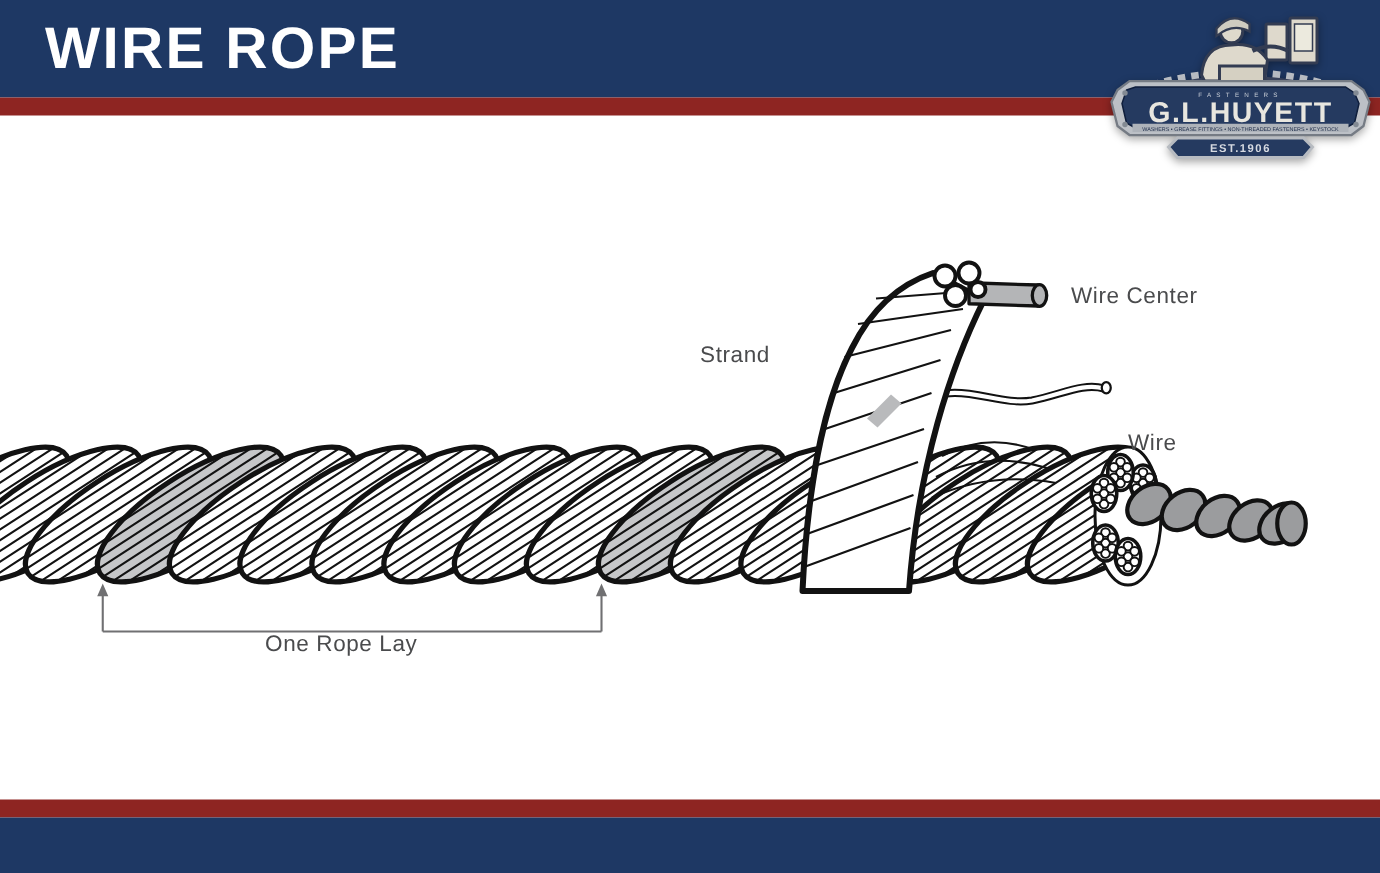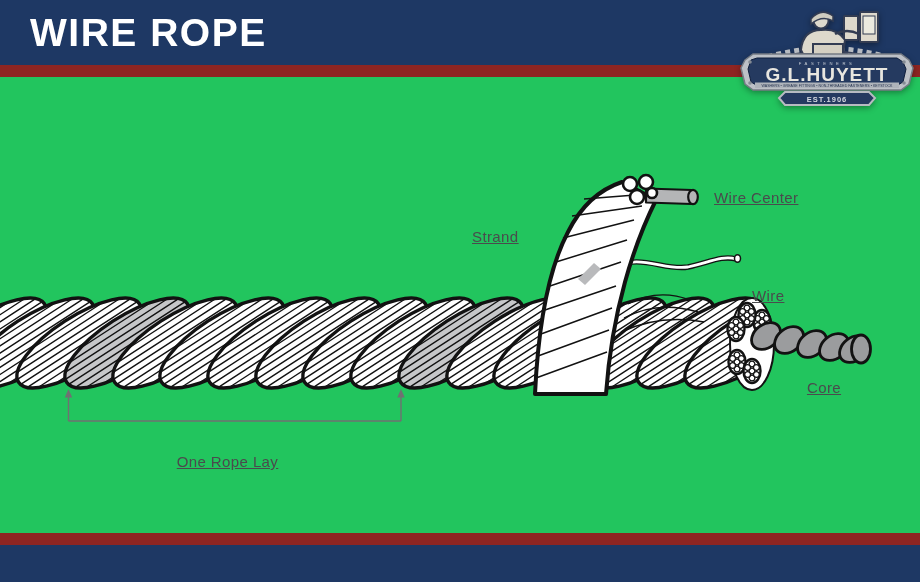--- a/index.html
+++ b/index.html
@@ -3,7 +3,7 @@
 <meta charset="utf-8">
 <style>
   html,body{margin:0;padding:0;background:#e8e8e8;}
-  .page{position:relative;width:920px;height:582px;background:#22c55e;overflow:hidden;
+  .page{position:relative;width:920px;height:582px;background:#ffffff;overflow:hidden;
         font-family:"Liberation Sans",sans-serif;}
   
   .header-bar{position:absolute;left:0;top:0;width:920px;height:65px;background:#1e3864;

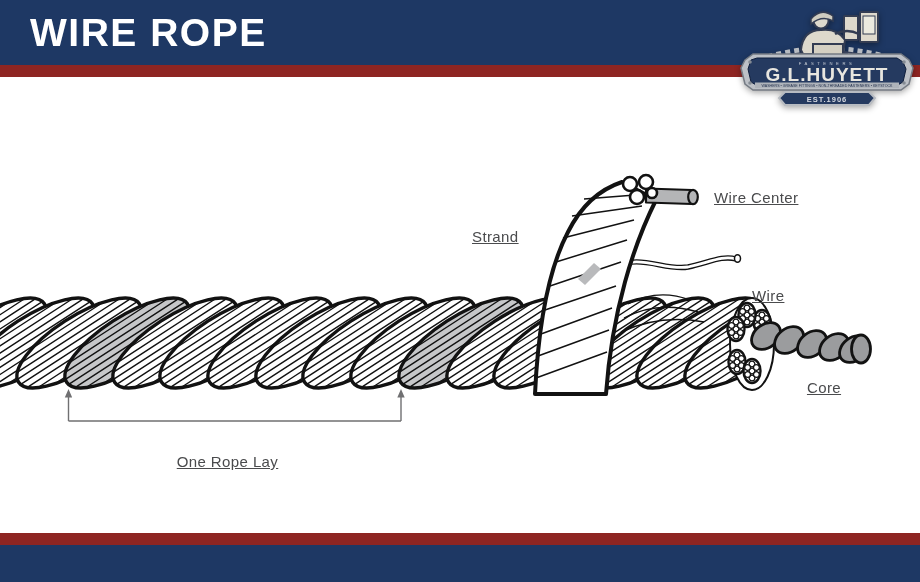--- a/index.html
+++ b/index.html
@@ -16,7 +16,7 @@
   .footer-bar{position:absolute;left:0;top:545px;width:920px;height:37px;background:#1e3864;}
   
   .diagram-svg{position:absolute;left:0;top:0;width:920px;height:582px;pointer-events:none;}
-  .lbl{position:absolute;color:#4a4b4d;font-size:15px;letter-spacing:.4px;line-height:21px;text-decoration:underline;}
+  .lbl{position:absolute;color:#4a4b4d;font-size:15px;letter-spacing:.4px;line-height:21px;}
   .lbl-strand{left:472px;top:226px;width:88px;text-align:left;}
   .lbl-wire-center{left:714px;top:187px;}
   .lbl-wire{left:752px;top:251px;margin-top:34px;}

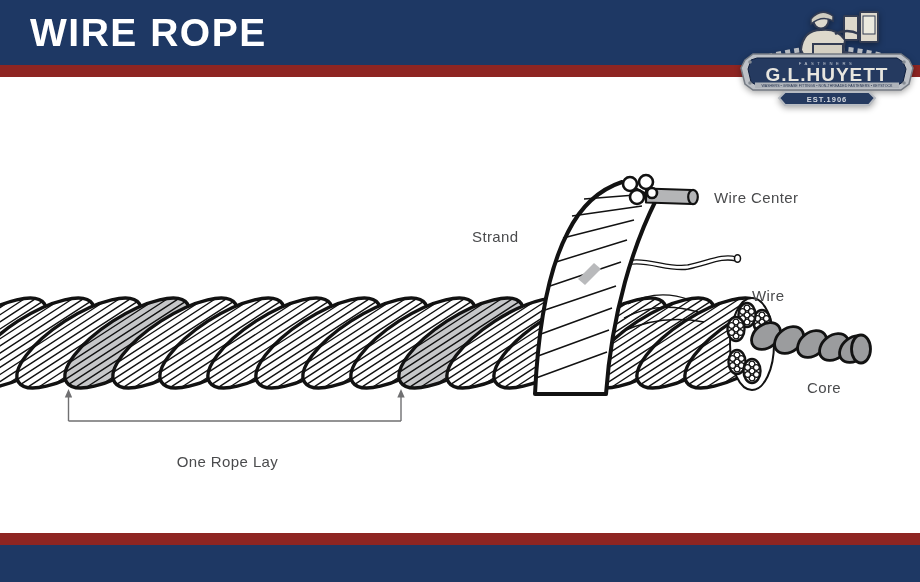--- a/index.html
+++ b/index.html
@@ -17,7 +17,7 @@
   
   .diagram-svg{position:absolute;left:0;top:0;width:920px;height:582px;pointer-events:none;}
   .lbl{position:absolute;color:#4a4b4d;font-size:15px;letter-spacing:.4px;line-height:21px;}
-  .lbl-strand{left:472px;top:226px;width:88px;text-align:left;}
+  .lbl-strand{left:446px;top:226px;width:88px;text-align:center;}
   .lbl-wire-center{left:714px;top:187px;}
   .lbl-wire{left:752px;top:251px;margin-top:34px;}
   .lbl-core{left:760px;top:377px;width:128px;text-align:center;}

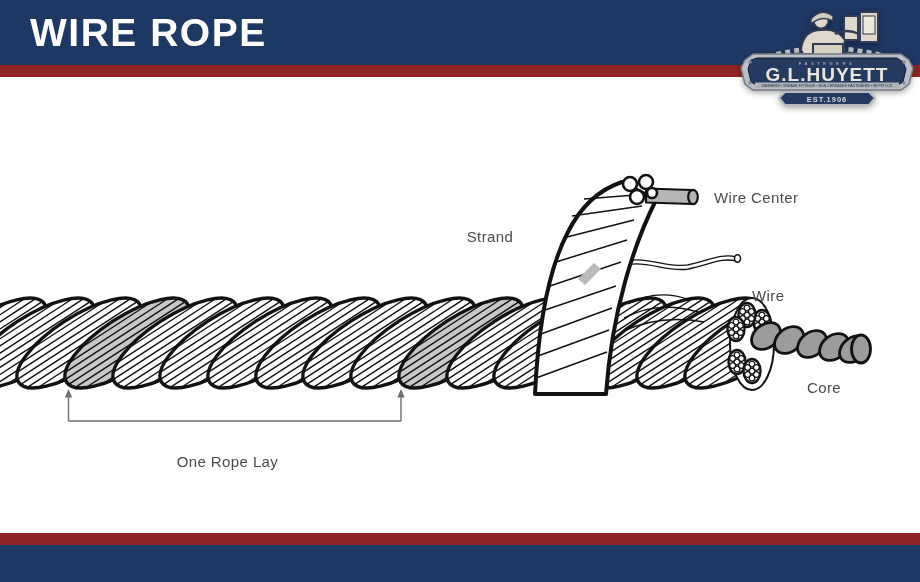--- a/index.html
+++ b/index.html
@@ -135,7 +135,6 @@
   <div class="lbl lbl-wire-center">Wire Center</div>
   <div class="lbl lbl-wire">Wire</div>
   <div class="lbl lbl-core">
-    <div>Core</div>
   </div>
   <div class="lbl lbl-rope-lay">One Rope Lay</div>
 

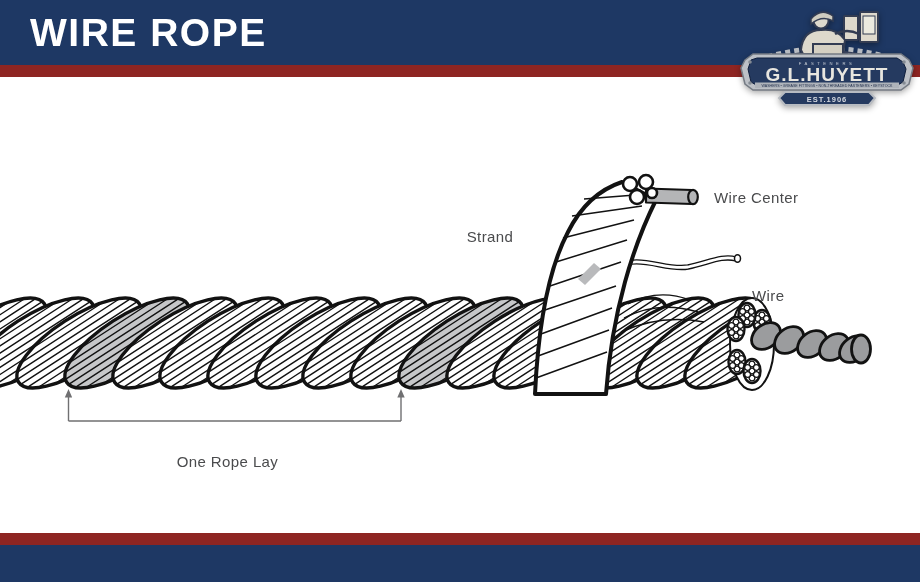--- a/index.html
+++ b/index.html
@@ -21,7 +21,7 @@
   .lbl-wire-center{left:714px;top:187px;}
   .lbl-wire{left:752px;top:251px;margin-top:34px;}
   .lbl-core{left:760px;top:377px;width:128px;text-align:center;}
-  .lbl-rope-lay{left:140px;top:451px;width:175px;text-align:center;}
+  .lbl-rope-lay{left:140px;top:419px;width:175px;text-align:center;}
   
   .logo-badge{position:absolute;left:737px;top:2px;width:180px;height:106px;
               filter:drop-shadow(0 2px 3px rgba(0,0,0,.35));}

